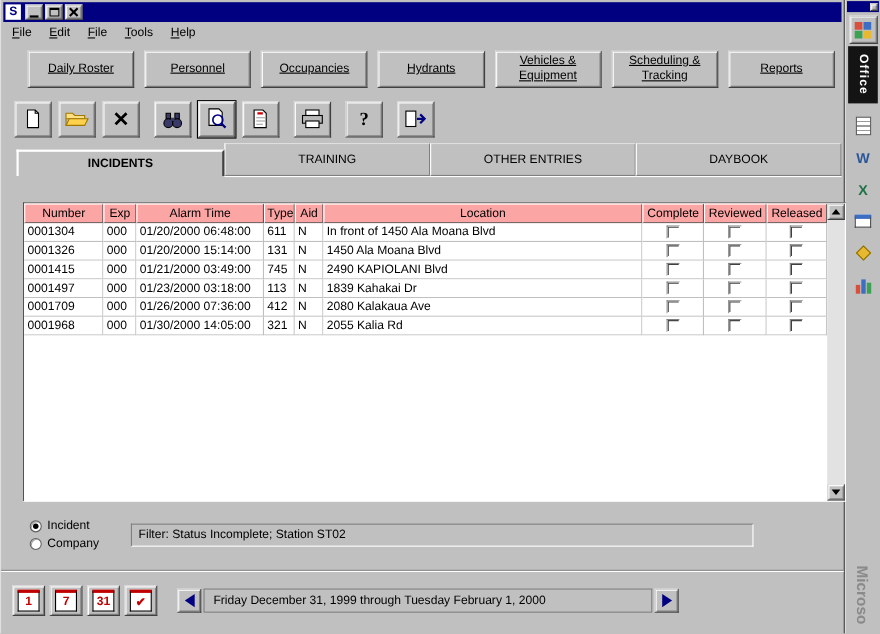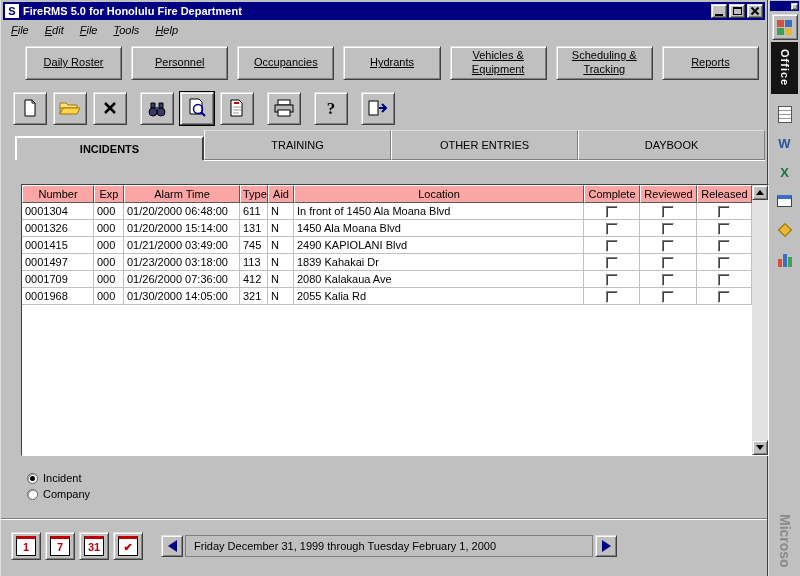--- a/index.html
+++ b/index.html
@@ -157,7 +157,6 @@
       <span class="app-icon">
         <span>S</span>
       </span>
-      <span class="title-text">FireRMS 5.0 for Honolulu Fire Department</span>
       <span class="tb-btns">
         <span class="tb-btn raised">
             <span class="glyph-min"></span>

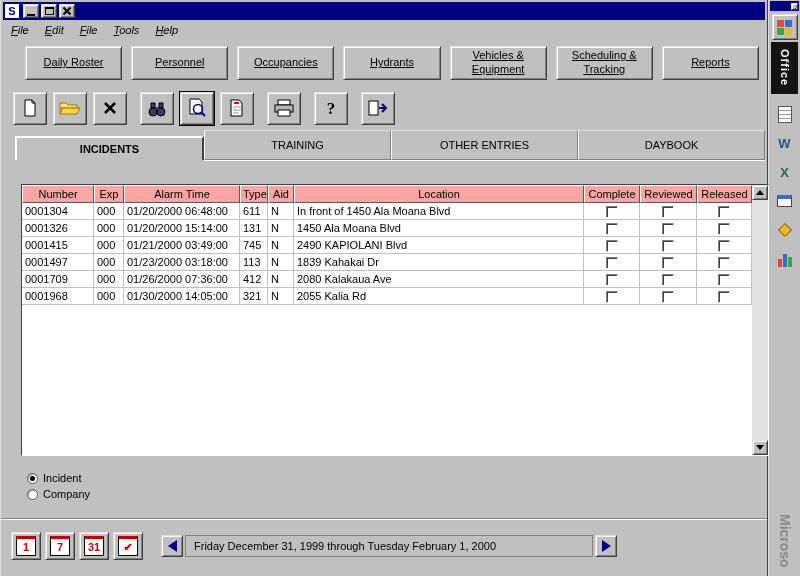--- a/index.html
+++ b/index.html
@@ -37,7 +37,7 @@
   .glyph-close::before { transform:rotate(45deg); }
   .glyph-close::after  { transform:rotate(-45deg); }
 
-  .menubar { height:19px; display:flex; align-items:center; padding-left:2px;font-style:italic; }
+  .menubar { height:19px; display:flex; align-items:center; padding-left:2px; }
   .menu-item { padding:2px 8px; }
   .menu-item::first-letter { text-decoration:underline; }
 

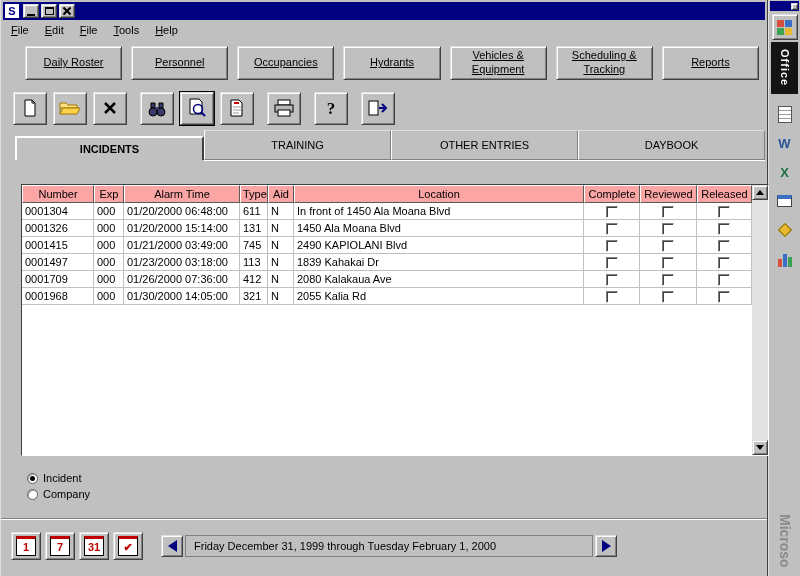--- a/index.html
+++ b/index.html
@@ -390,6 +390,9 @@
           <span>Company</span>
         </div>
       </div>
+      <div class="filter-box">
+        <span>Filter: Status Incomplete; Station ST02</span>
+      </div>
     </div>
 
     <div class="divider"></div>

